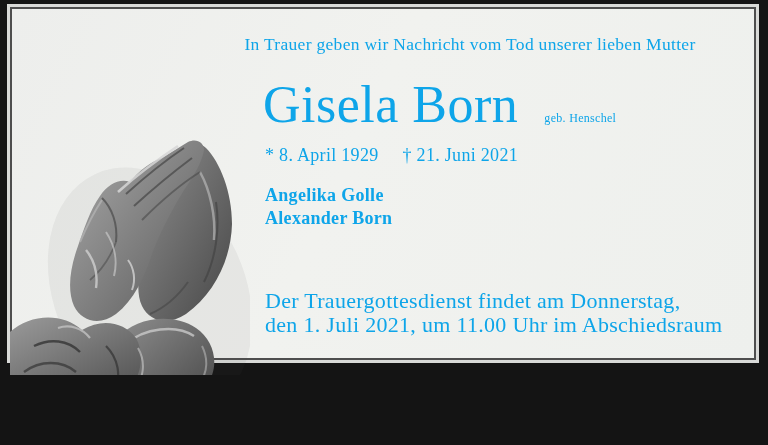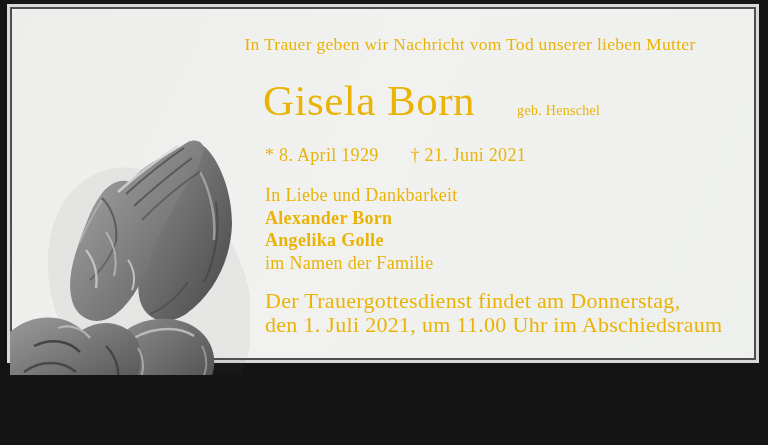--- a/index.html
+++ b/index.html
@@ -5,7 +5,7 @@
   html,body{margin:0;padding:0;background:#141414;}
   .page{
     position:relative;width:768px;height:375px;background:#141414;
-    font-family:"Liberation Serif", serif;color:#eab308;overflow:hidden;
+    font-family:"Liberation Serif", serif;color:#0ea5e9;overflow:hidden;
   }
   .card{
     position:absolute;left:10px;top:7px;right:12px;bottom:15px;

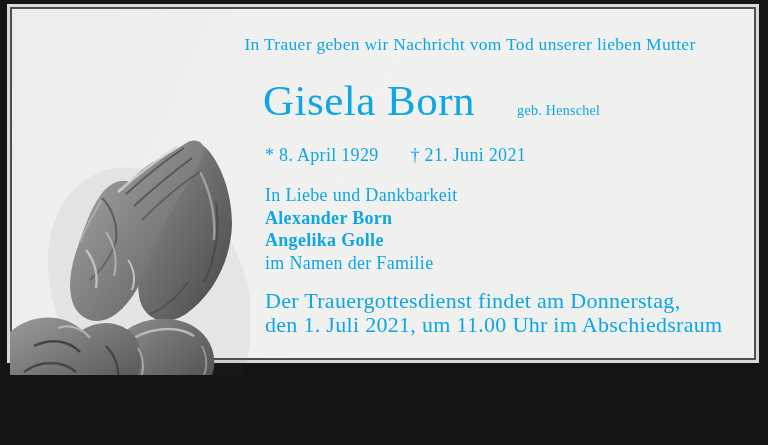--- a/index.html
+++ b/index.html
@@ -21,7 +21,7 @@
   .name-row{
     left:263px;top:78px;display:flex;align-items:baseline;gap:26px;
   }
-  .deceased-name{font-size:43px;line-height:1.05;letter-spacing:.5px;}
+  .deceased-name{font-size:52px;line-height:1.05;letter-spacing:.5px;}
   .maiden{font-size:14px;letter-spacing:.3px;margin-left:16px;}
   .dates{left:265px;top:145px;font-size:18px;letter-spacing:.3px;}
   .death{margin-left:32px;}

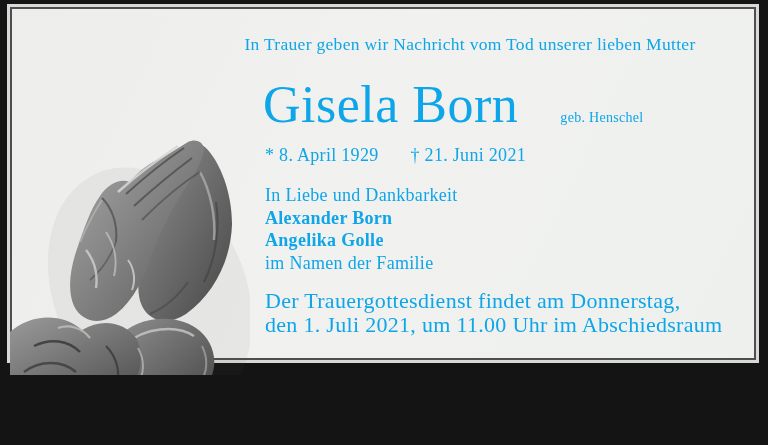--- a/index.html
+++ b/index.html
@@ -22,7 +22,7 @@
     left:263px;top:78px;display:flex;align-items:baseline;gap:26px;
   }
   .deceased-name{font-size:52px;line-height:1.05;letter-spacing:.5px;}
-  .maiden{font-size:14px;letter-spacing:.3px;margin-left:16px;}
+  .maiden{font-size:12px;letter-spacing:.3px;}
   .dates{left:265px;top:145px;font-size:18px;letter-spacing:.3px;}
   .death{margin-left:32px;}
   .family{left:265px;top:184px;font-size:18px;line-height:22.5px;letter-spacing:.3px;}

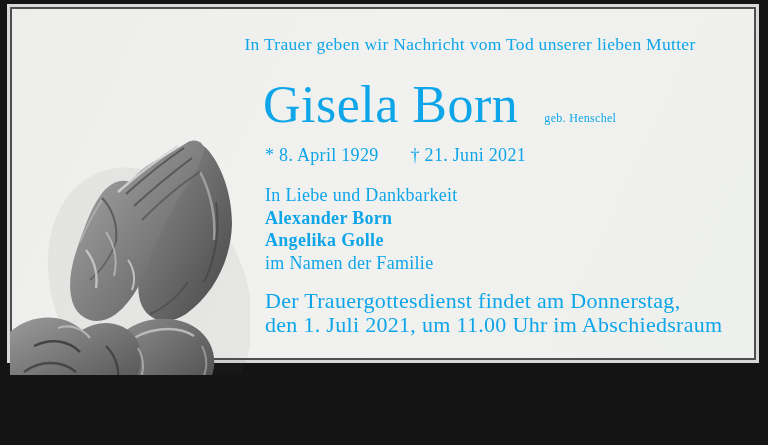--- a/index.html
+++ b/index.html
@@ -24,7 +24,7 @@
   .deceased-name{font-size:52px;line-height:1.05;letter-spacing:.5px;}
   .maiden{font-size:12px;letter-spacing:.3px;}
   .dates{left:265px;top:145px;font-size:18px;letter-spacing:.3px;}
-  .death{margin-left:32px;}
+  .death{margin-left:24px;}
   .family{left:265px;top:184px;font-size:18px;line-height:22.5px;letter-spacing:.3px;}
   .bold{font-weight:700;}
   .service{left:265px;top:289px;font-size:22px;line-height:24px;letter-spacing:.3px;}

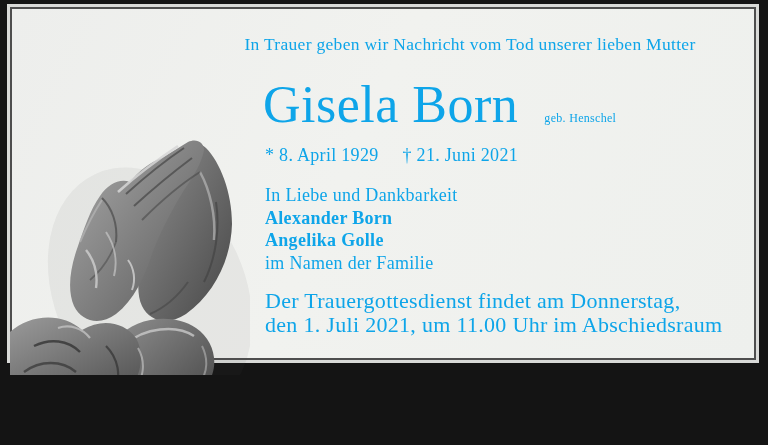--- a/index.html
+++ b/index.html
@@ -107,7 +107,6 @@
   </div>
 
   <div class="abs family">
-    <div>In Liebe und Dankbarkeit</div>
     <div class="bold">Alexander Born</div>
     <div class="bold">Angelika Golle</div>
     <div>im Namen der Familie</div>

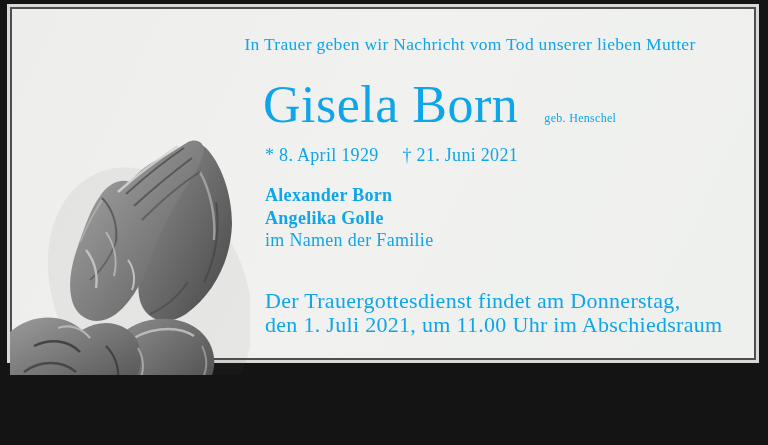--- a/index.html
+++ b/index.html
@@ -107,8 +107,8 @@
   </div>
 
   <div class="abs family">
+    <div class="bold">Angelika Golle</div>
     <div class="bold">Alexander Born</div>
-    <div class="bold">Angelika Golle</div>
     <div>im Namen der Familie</div>
   </div>
 

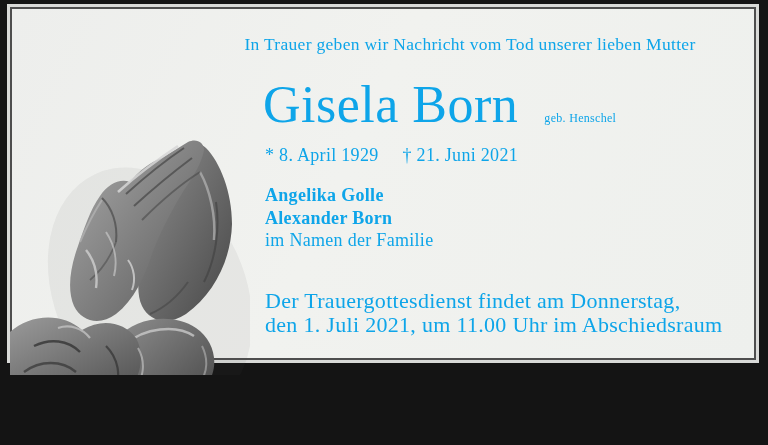--- a/index.html
+++ b/index.html
@@ -109,7 +109,6 @@
   <div class="abs family">
     <div class="bold">Angelika Golle</div>
     <div class="bold">Alexander Born</div>
-    <div>im Namen der Familie</div>
   </div>
 
   <div class="abs service">

